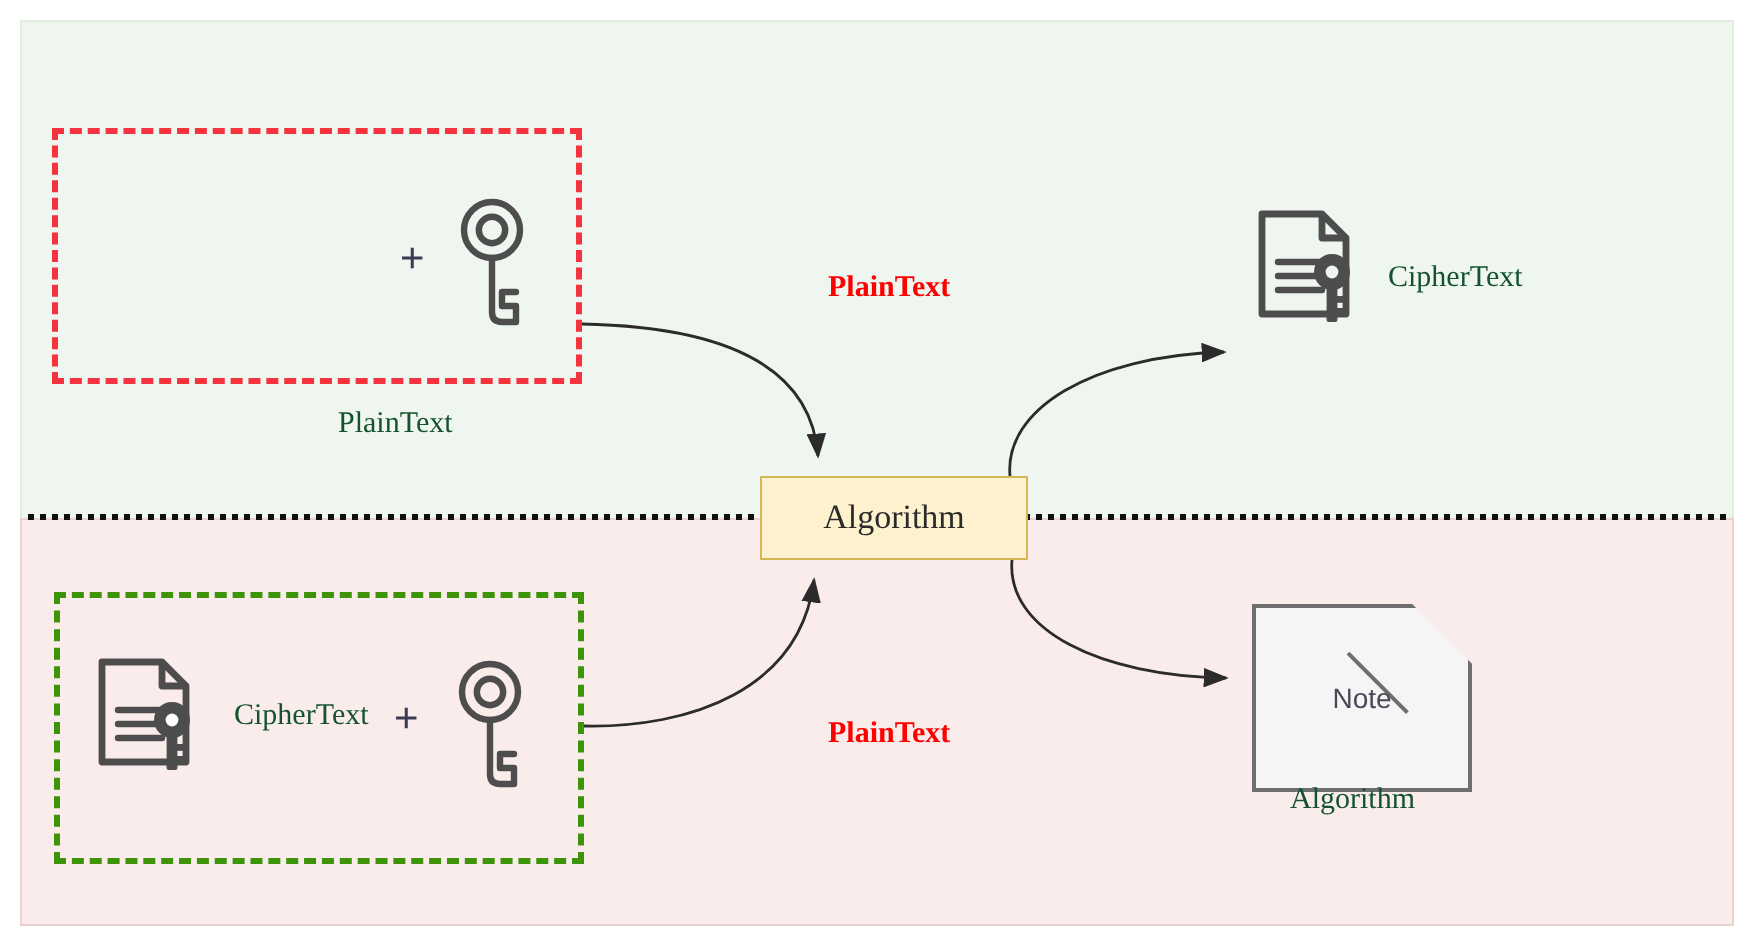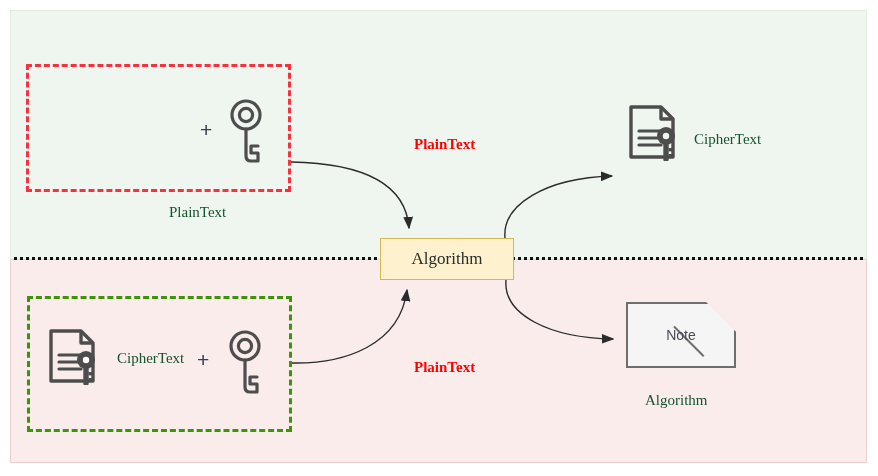--- a/index.html
+++ b/index.html
@@ -110,7 +110,7 @@
     left: 626px;
     top: 302px;
     width: 110px;
-    height: 66px;
+    height: 94px;
   }
   #doc-note .fold {
     background: linear-gradient(225deg, #fbecec 0%, #fbecec 49.6%, transparent 50.2%);

